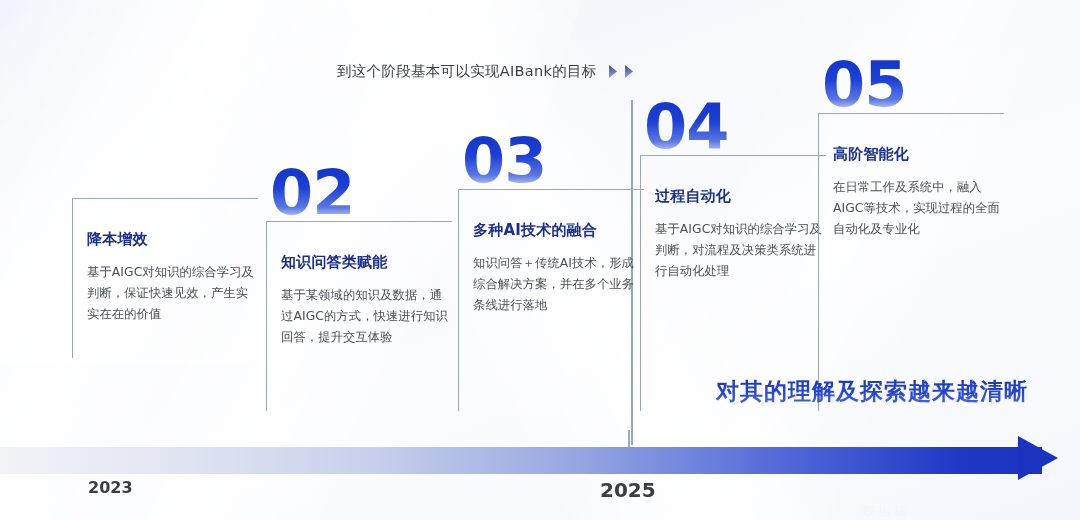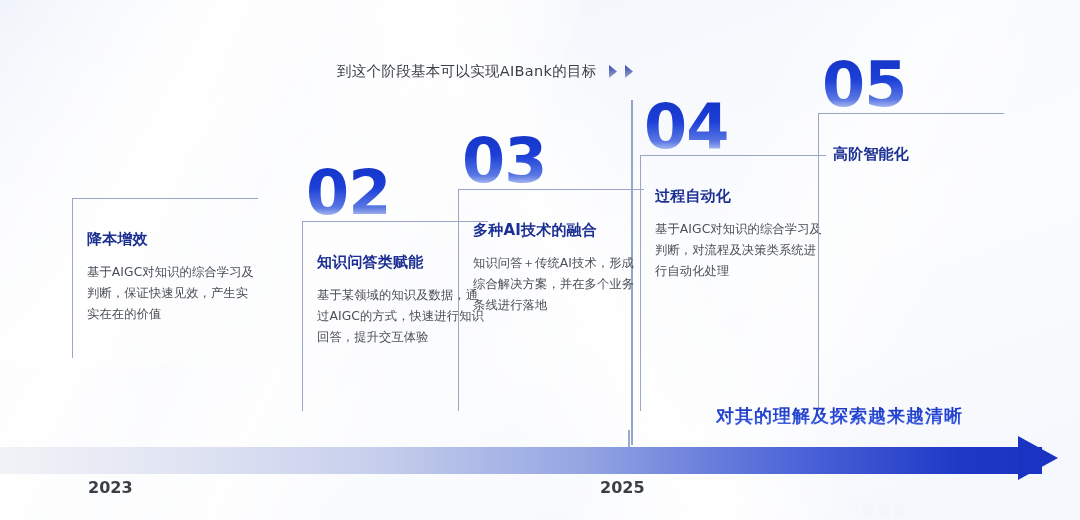--- a/index.html
+++ b/index.html
@@ -50,7 +50,7 @@
     font-family:"DejaVu Sans","Liberation Sans",sans-serif; }
 
   #phase-1{ left:72px;  top:196px; }
-  #phase-2{ left:266px; top:166px;margin-left:36px; }
+  #phase-2{ left:266px; top:166px; }
   #phase-3{ left:458px; top:134px; }
   #phase-4{ left:640px; top:100px; }
   #phase-5{ left:818px; top:58px;  }

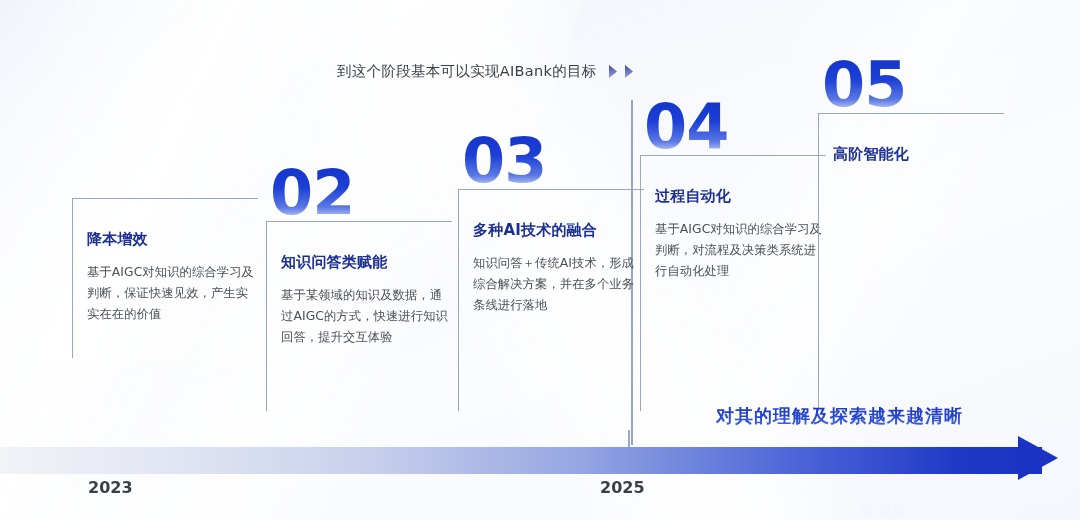--- a/index.html
+++ b/index.html
@@ -152,6 +152,7 @@
     <div class="num">05</div>
     <div class="bracket">
       <div class="ttl">高阶智能化</div>
+      <div class="body">在日常工作及系统中，融入AIGC等技术，实现过程的全面自动化及专业化</div>
     </div>
   </div>
 

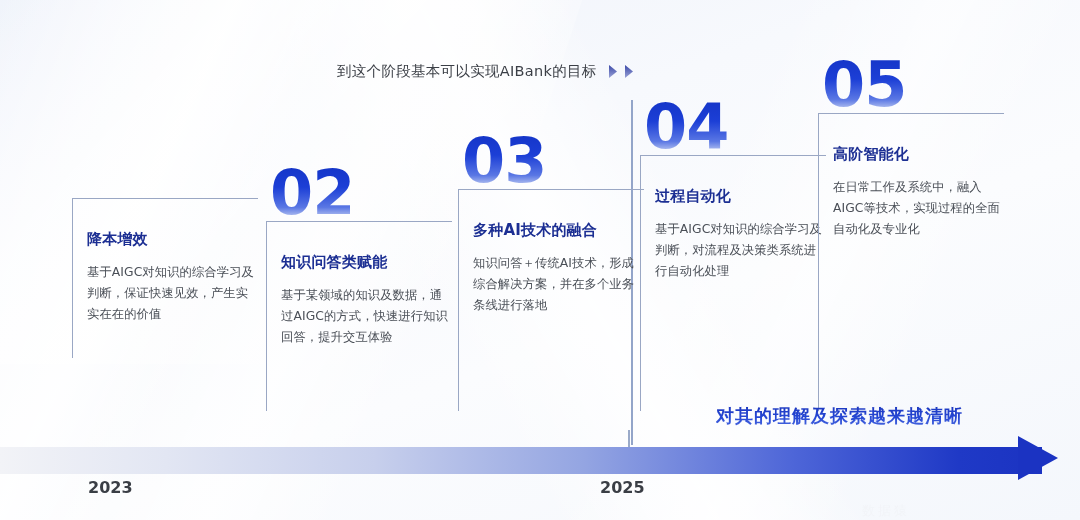--- a/index.html
+++ b/index.html
@@ -65,7 +65,7 @@
     background:#93a5c9; }
 
   
-  #tagline{ position:absolute; left:716px; top:404px; font-size:18px; font-weight:700;
+  #tagline{ position:absolute; left:716px; top:376px; font-size:23px; font-weight:700;
     letter-spacing:1px; white-space:nowrap;
     font-family:"DejaVu Sans","Liberation Sans",sans-serif;
     background:linear-gradient(180deg,#1b35bb 0%,#2647d4 55%,#4e6ce0 100%);

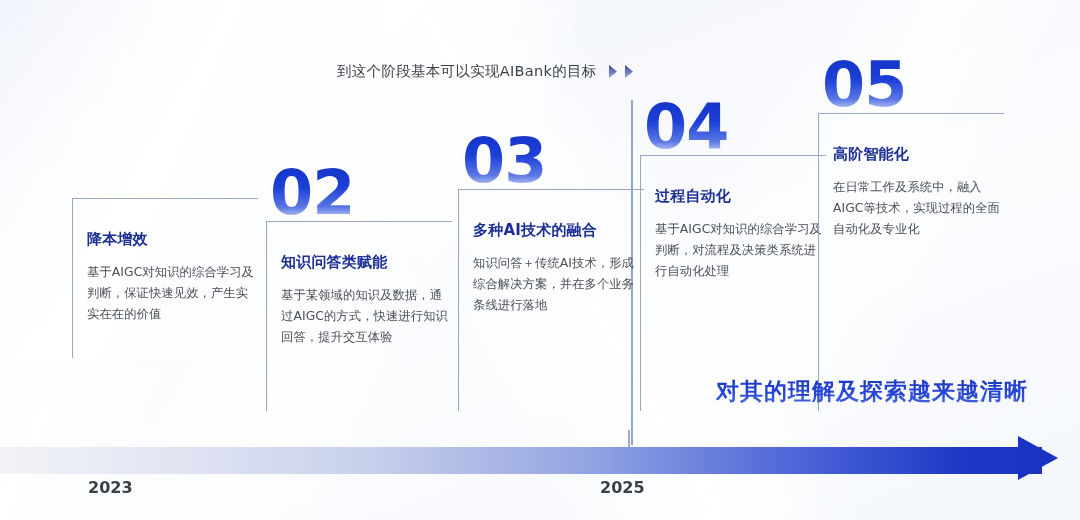--- a/index.html
+++ b/index.html
@@ -82,7 +82,7 @@
 
   .yr{ position:absolute; top:478px; font-family:"DejaVu Sans","Liberation Sans",sans-serif; color:#3a3e45; }
   #year-2023{ left:88px; font-size:16px; font-weight:700; }
-  #year-2025{ left:600px; font-size:16px; font-weight:700; }
+  #year-2025{ left:600px; font-size:20px; font-weight:700; }
 
   #watermark{ position:absolute; left:862px; top:502px; font-size:13px; color:#f2f4f8;
     letter-spacing:3px; font-family:"DejaVu Sans","Liberation Sans",sans-serif; z-index:1; }

